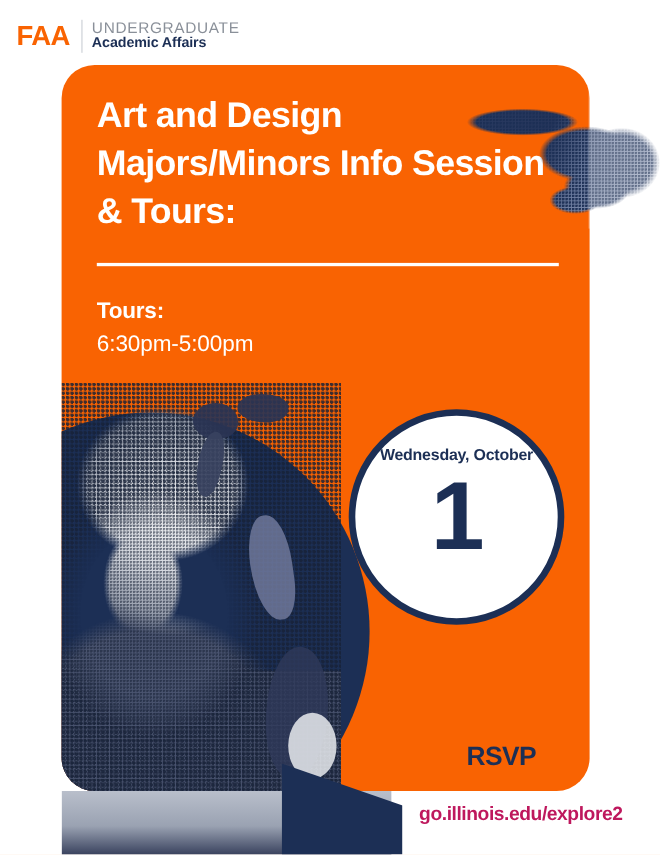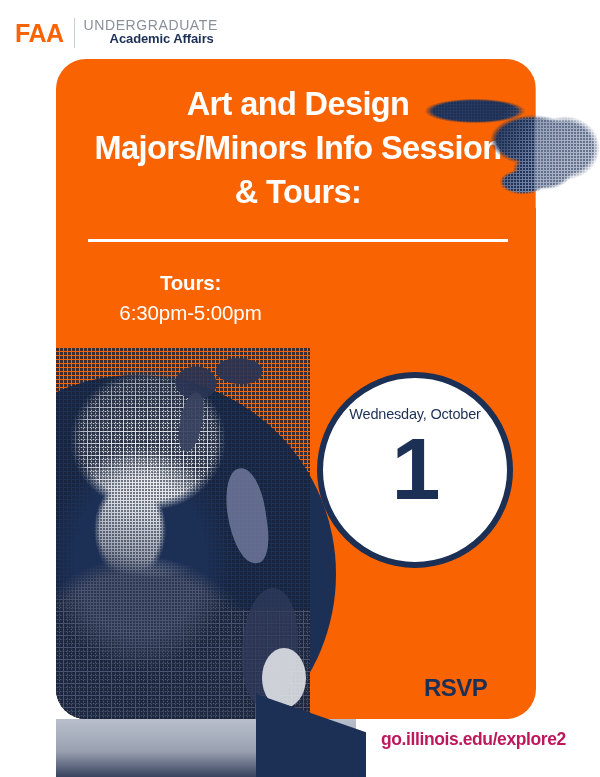--- a/index.html
+++ b/index.html
@@ -12,7 +12,7 @@
   }
   #poster {
     position:absolute; left:0; top:0; width:600px; height:777px;
-    background:#ffffff; overflow:hidden;text-align:center;
+    background:#ffffff; overflow:hidden;
   }
 
   

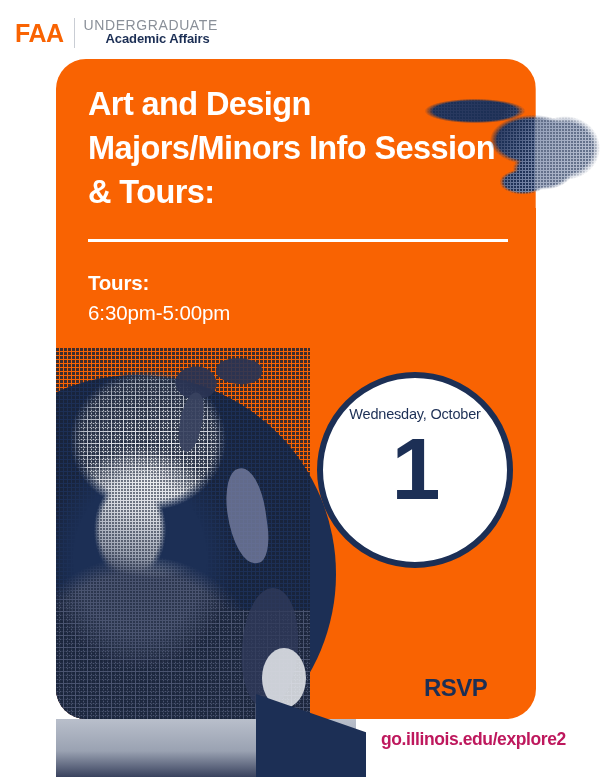--- a/index.html
+++ b/index.html
@@ -193,7 +193,7 @@
     <span id="logo-divider"></span>
     <span id="logo-text">
       <span id="logo-line1" style="color: rgb(138, 144, 153);">UNDERGRADUATE</span>
-      <span id="logo-line2" style="color: rgb(28, 47, 85); margin-left: 22px;">Academic Affairs</span>
+      <span id="logo-line2" style="color: rgb(28, 47, 85);">Academic Affairs</span>
     </span>
   </div>
 

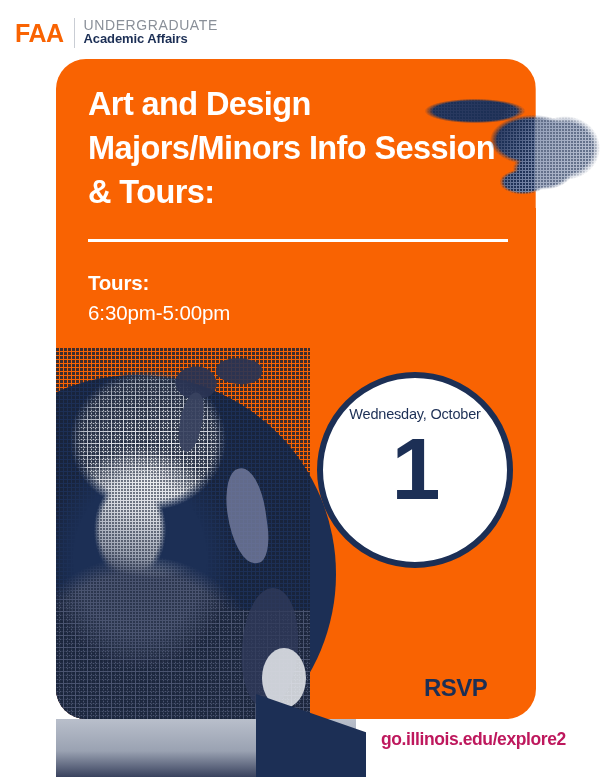--- a/index.html
+++ b/index.html
@@ -108,7 +108,7 @@
     overflow:hidden;
   }
   #date-weekday {
-    color:#1c2f55; font-size:14.5px; font-weight:normal;
+    color:#1c2f55; font-size:14.5px; font-weight:bold;
     letter-spacing:-0.2px; line-height:17px; white-space:nowrap;
   }
   #date-day {

